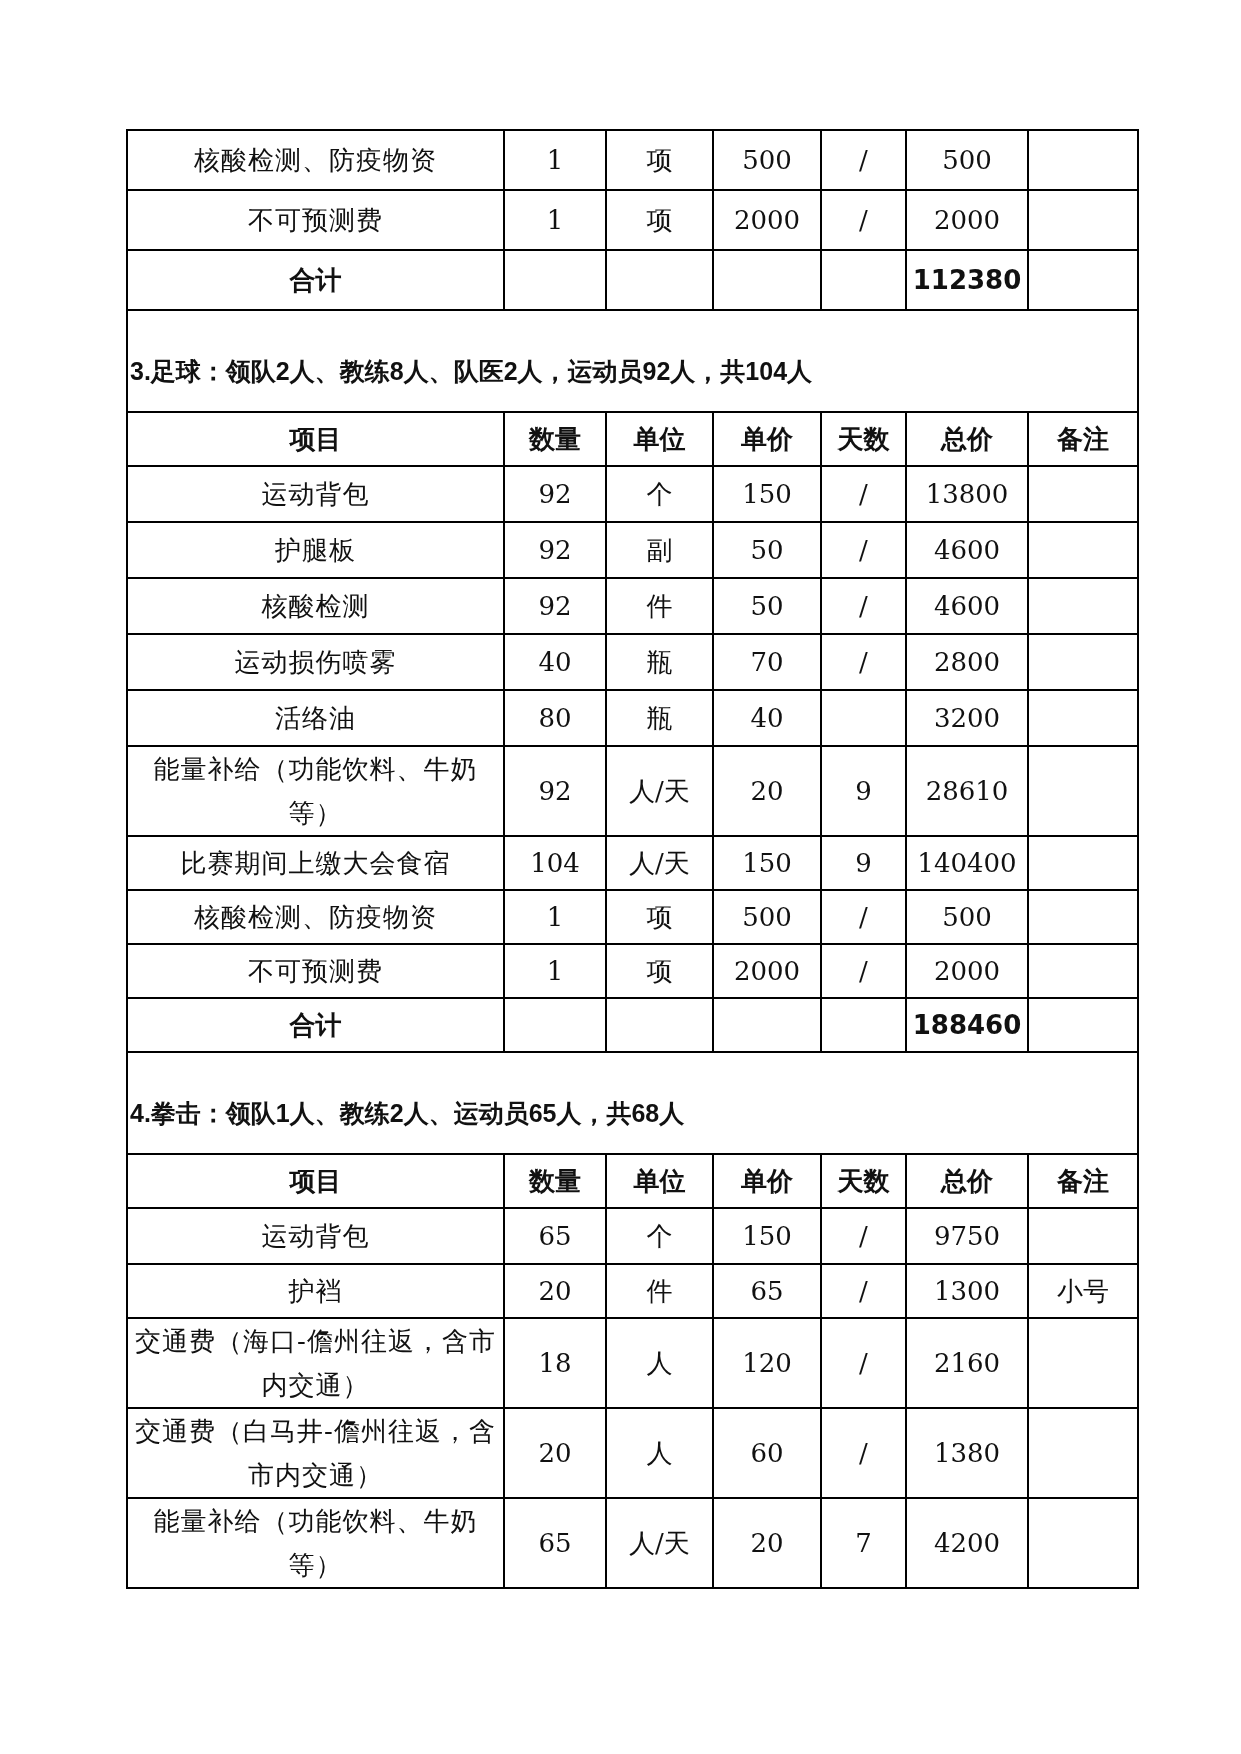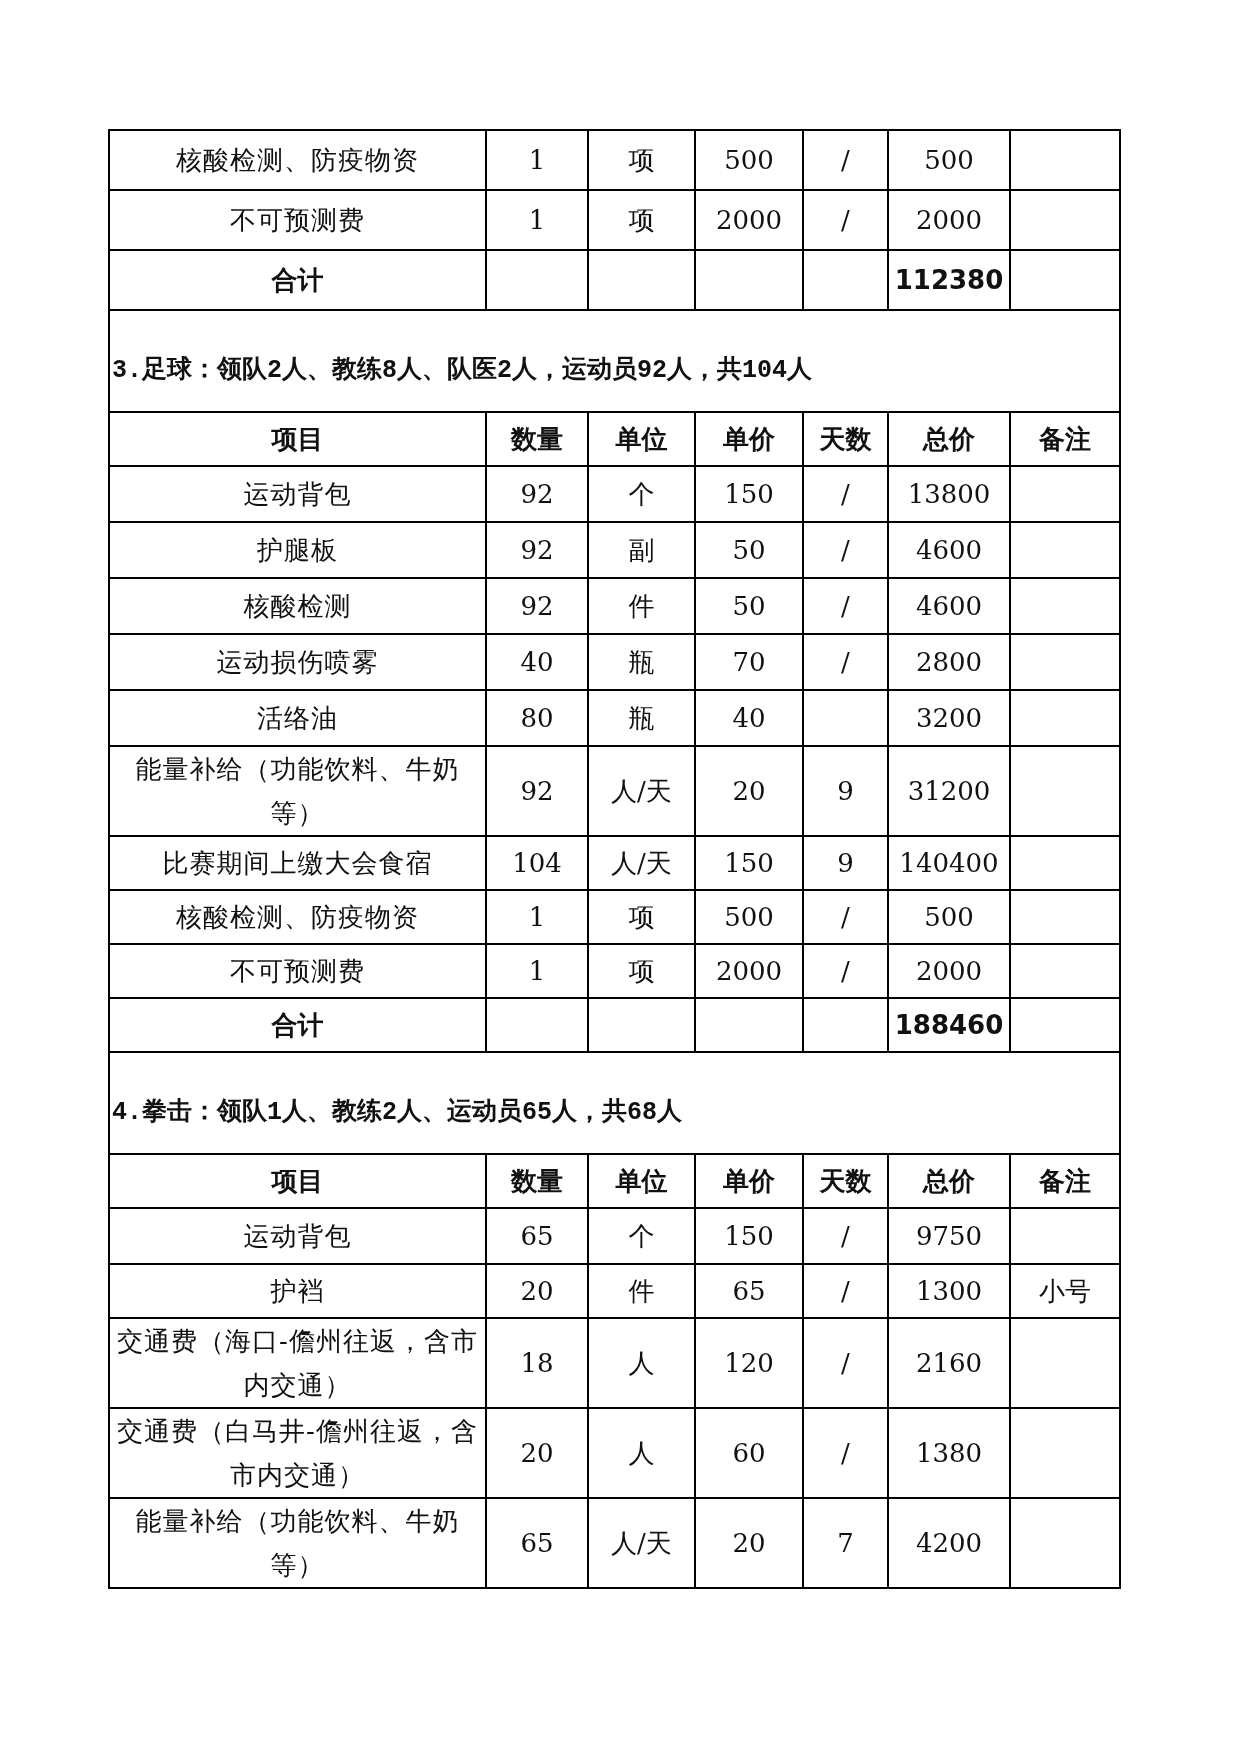--- a/index.html
+++ b/index.html
@@ -17,7 +17,7 @@
     }
     .page {
       position: absolute;
-      left: 108px;
+      left: 126px;
       top: 129px;
       width: 1011px;
     }

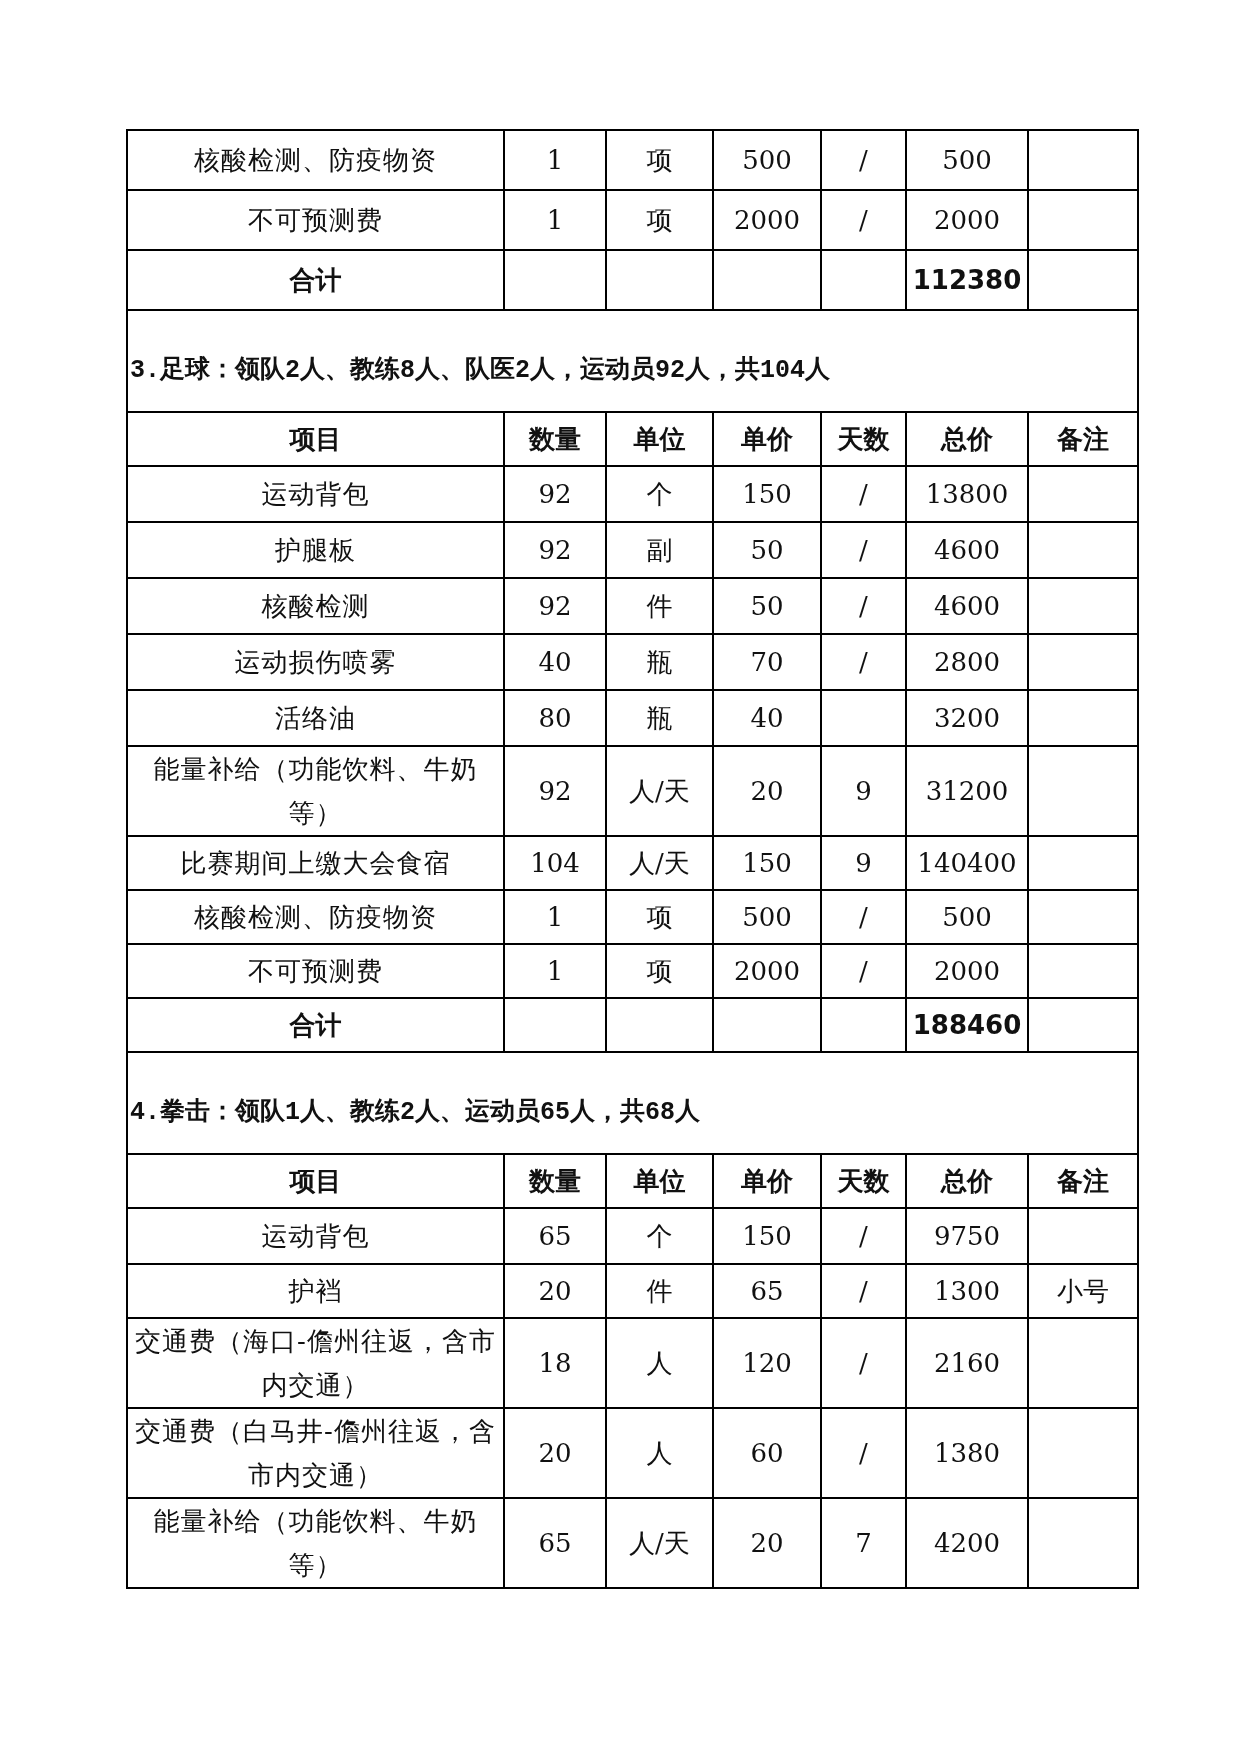--- a/index.html
+++ b/index.html
@@ -42,7 +42,7 @@
     table.budget td.section-title {
       text-align: left;
       font-weight: bold;
-      font-family: Liberation Mono, monospace;
+      font-family: Liberation Sans, sans-serif;
       font-size: 25px;
       padding-left: 2px;
       padding-top: 20px;

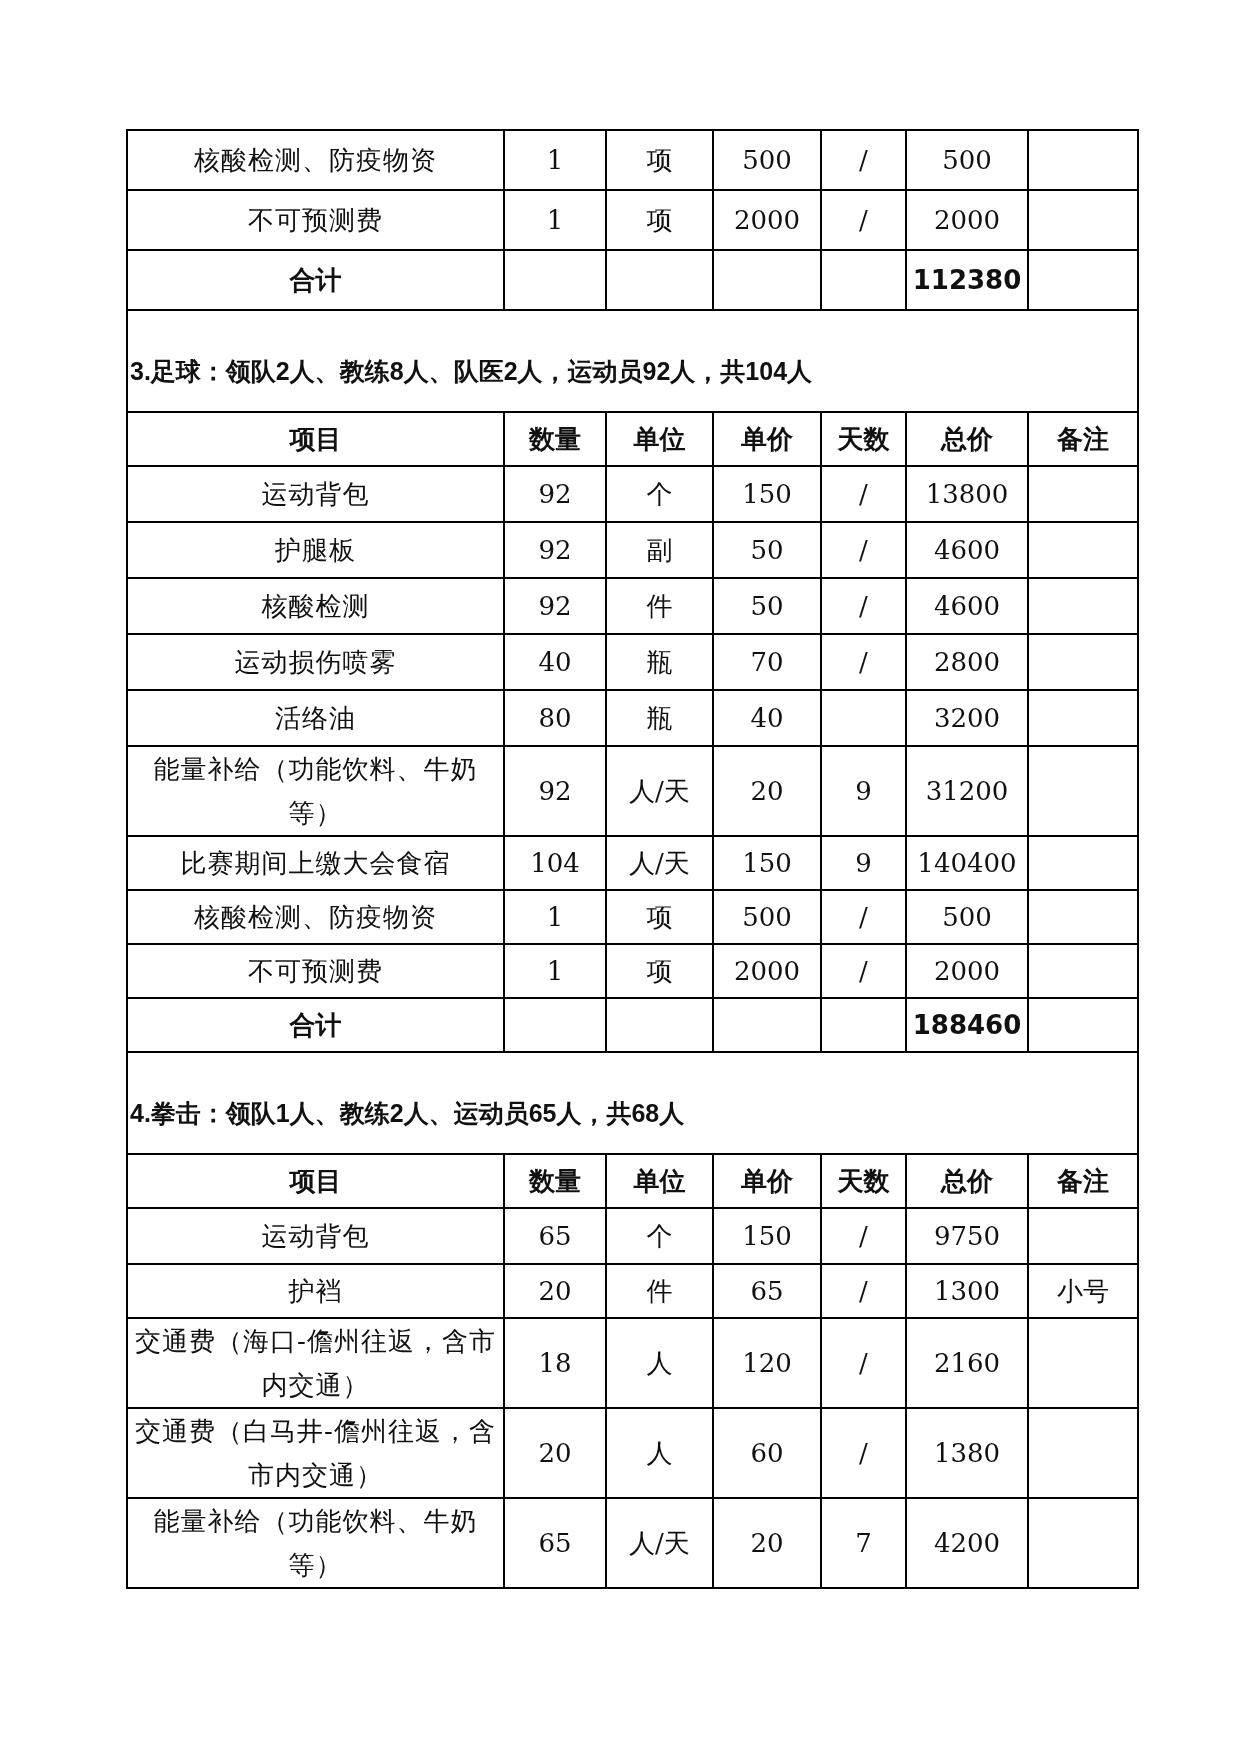--- a/index.html
+++ b/index.html
@@ -163,7 +163,7 @@
         <td>人/天</td>
         <td>20</td>
         <td>9</td>
-        <td>31200</td>
+        <td>28610</td>
         <td></td>
       </tr>
       <tr class="r56">

